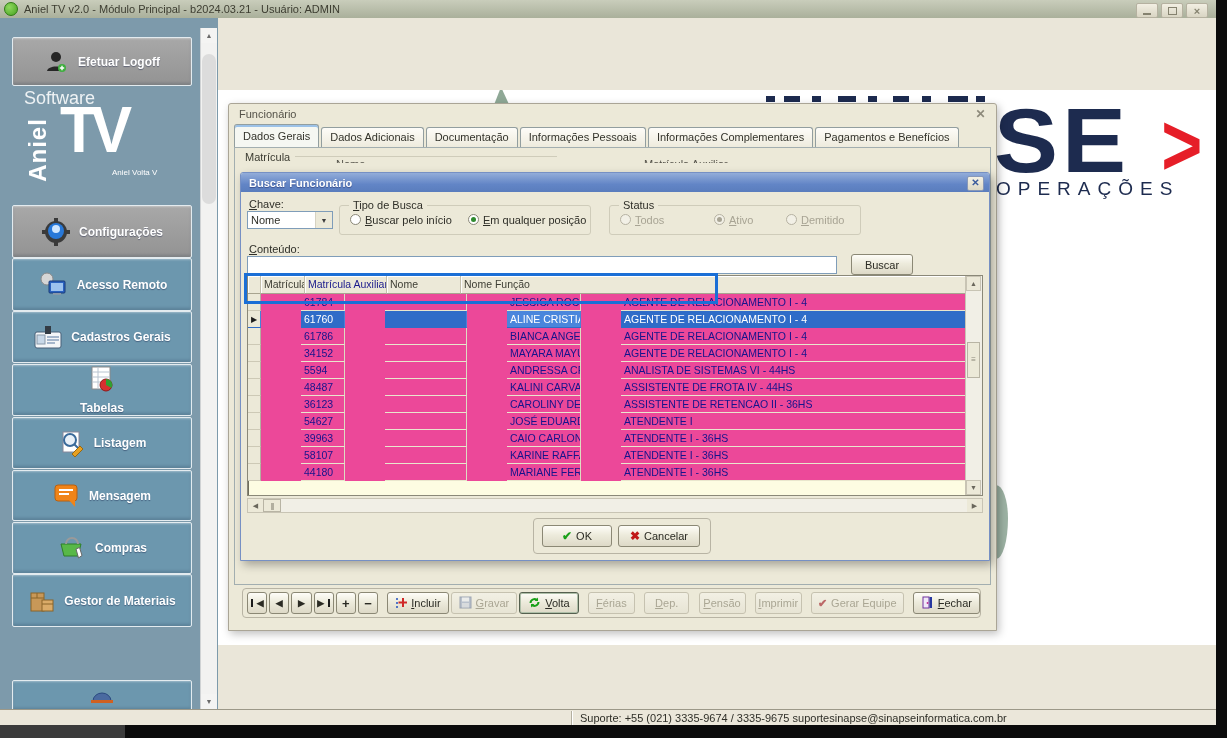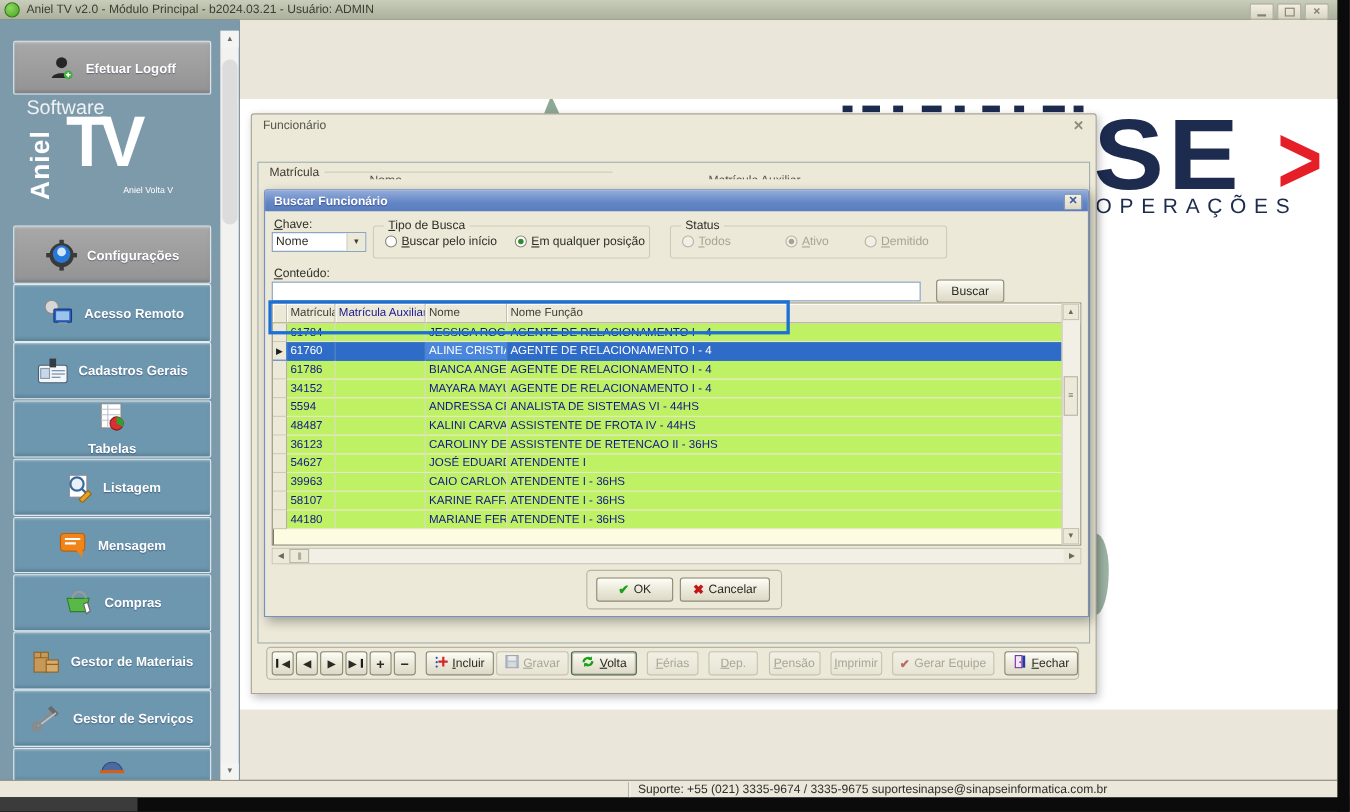--- a/index.html
+++ b/index.html
@@ -326,6 +326,14 @@
     <div class="fwindow">
       <div class="fw-title">Funcionário</div>
       <div class="fw-close">✕</div>
+      <div class="tabs">
+        <div class="tab active">Dados Gerais</div>
+        <div class="tab">Dados Adicionais</div>
+        <div class="tab">Documentação</div>
+        <div class="tab">Informações Pessoais</div>
+        <div class="tab">Informações Complementares</div>
+        <div class="tab">Pagamentos e Benefícios</div>
+      </div>
       <div class="tabpage"></div>
       <div class="gb-label">Matrícula</div>
       <div class="gb-line"></div>

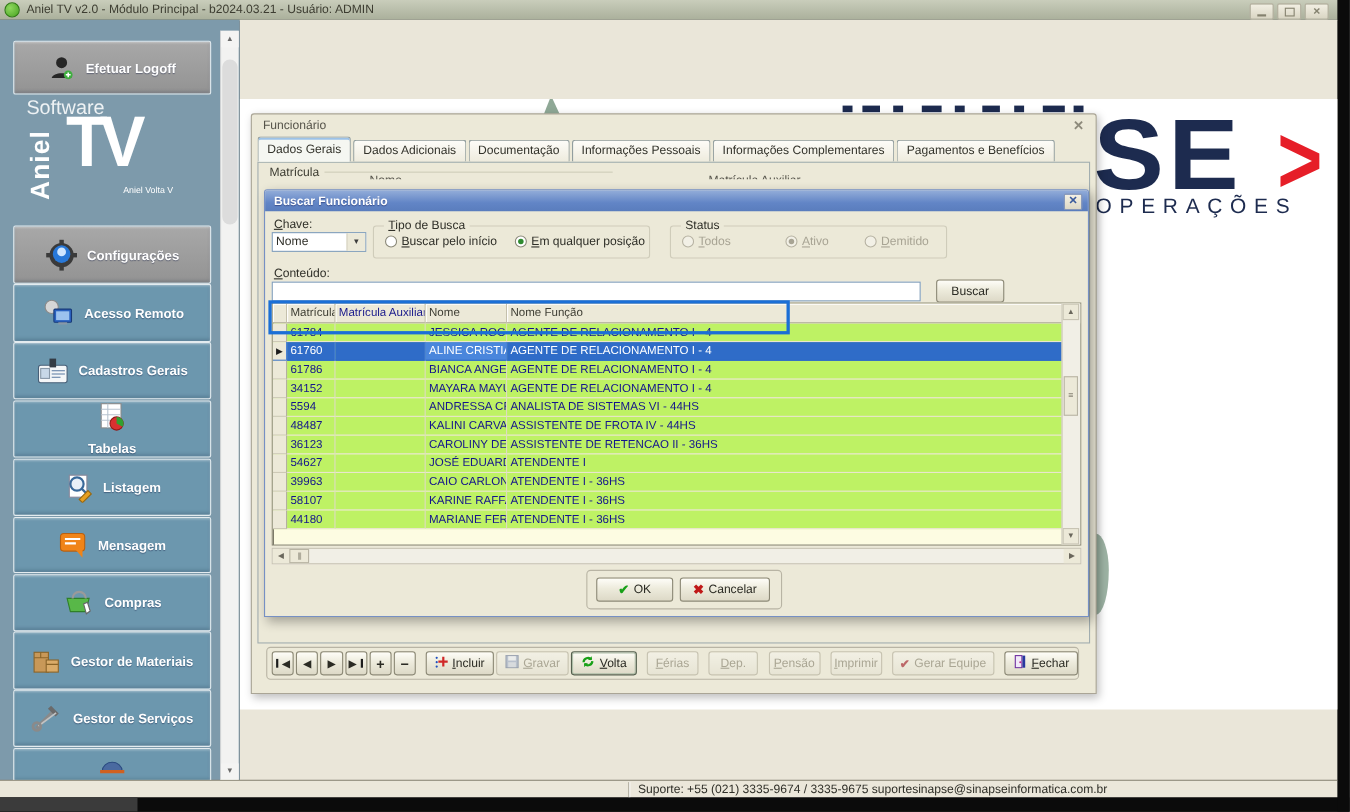--- a/index.html
+++ b/index.html
@@ -112,7 +112,7 @@
          white-space:nowrap;overflow:hidden;box-sizing:border-box;}
   .hc-aux{color:#1a1a8c;}
   .grid-body{position:absolute;left:0;top:18px;width:718px;height:201px;overflow:hidden;font-size:10.5px;}
-  .grid-row{display:flex;height:17px;line-height:16px;background:#bef264;}
+  .grid-row{display:flex;height:17px;line-height:16px;background:#ec4899;gap:40px;}
   .cell{white-space:nowrap;overflow:hidden;box-sizing:border-box;padding-left:3px;
         border-right:1px solid #dedbc2;border-bottom:1px solid #e9e6cd;color:#14148c;}
   .c-ind{width:13px;background:#ece9d8;border-right:1px solid #b4b0a0;border-bottom:1px solid #cdc9b6;

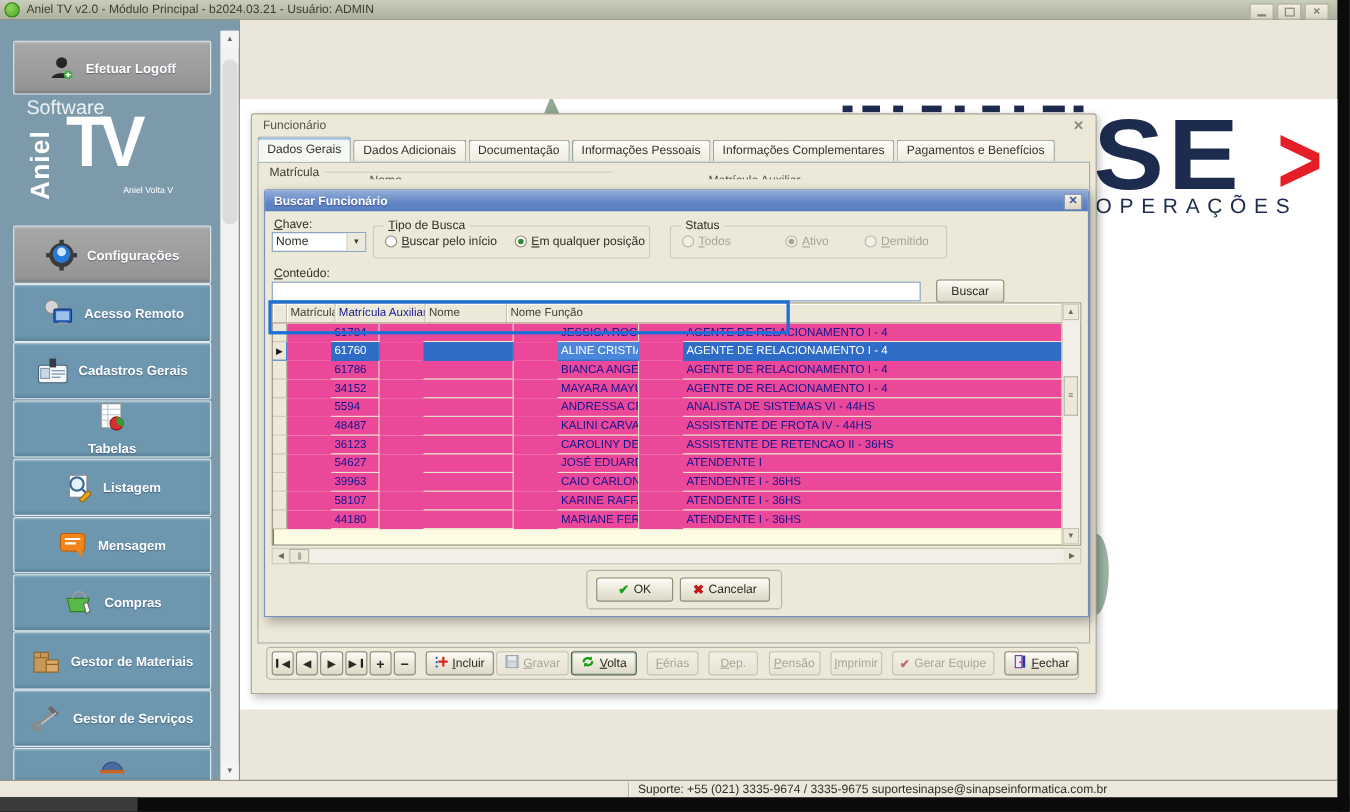--- a/index.html
+++ b/index.html
@@ -278,17 +278,6 @@
       </span>
       <span class="lbl">Gestor de Materiais</span>
     </div>
-    <div class="side-btn" style="top:609px;height:50px;">
-      <span class="ic">
-        <svg width="30" height="26">
-            <path d="M5 22L21 6" stroke="#8a8a8a" stroke-width="3"></path>
-            <path d="M17 3l7 7" stroke="#6a6a6a" stroke-width="4"></path>
-            <path d="M7 20L23 8" stroke="#c2c2c2" stroke-width="1.5"></path>
-            <circle cx="5.5" cy="20.5" r="3.5" fill="none" stroke="#8a8a8a" stroke-width="2.5"></circle>
-          </svg>
-      </span>
-      <span class="lbl">Gestor de Serviços</span>
-    </div>
     <div class="side-btn" style="top:662px;height:29px;">
       <span class="ic">
         <svg width="24" height="16">

